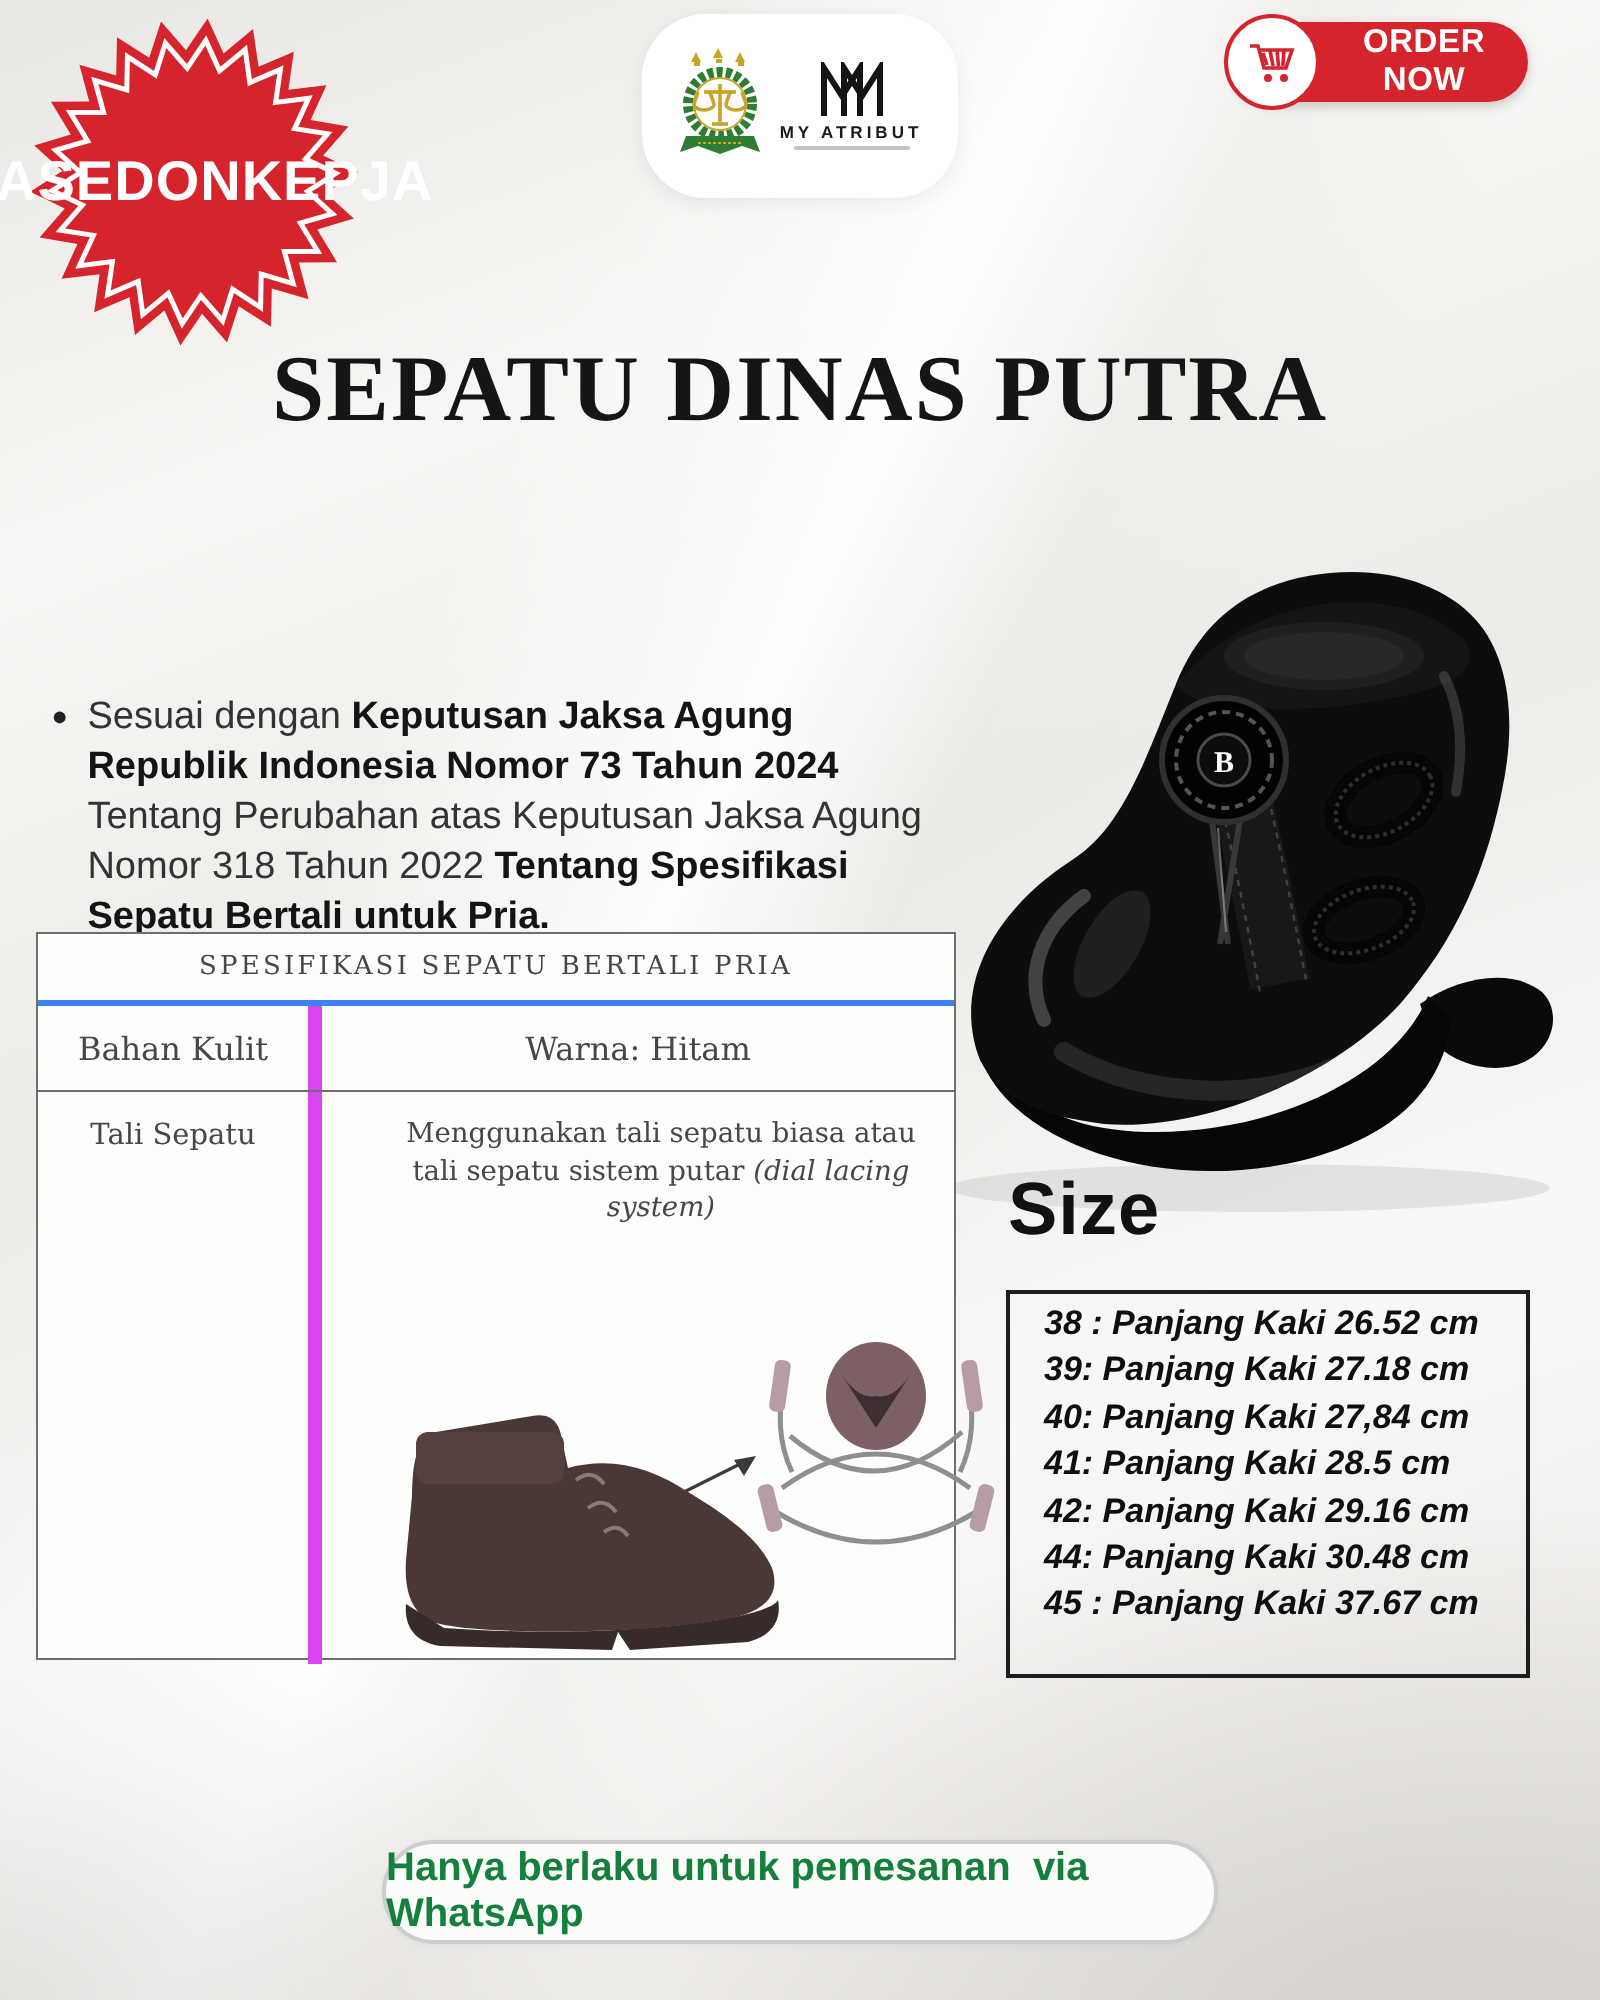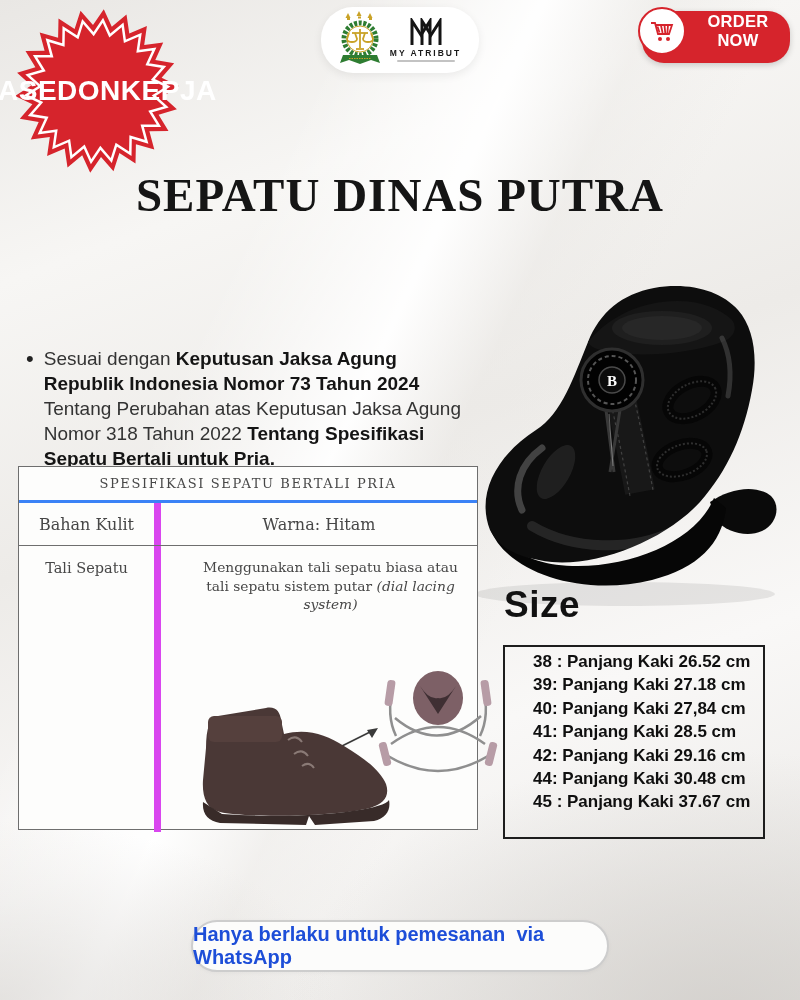--- a/index.html
+++ b/index.html
@@ -27,7 +27,7 @@
   .brand-tagline{width:58px;height:2px;background:#aaa;opacity:.7;border-radius:1px;}
 
   
-  .order-btn{position:absolute;left:642px;top:11px;width:148px;height:52px;background:#d6242c;border:none;
+  .order-btn{position:absolute;left:616px;top:11px;width:148px;height:40px;background:#d6242c;border:none;
     border-radius:22px;cursor:pointer;box-shadow:0 2px 6px rgba(0,0,0,.18);text-align:center;}
   .order-circle{position:absolute;left:-4px;top:-4px;width:48px;height:48px;background:#fff;border:2.5px solid #d6242c;
     border-radius:50%;box-sizing:border-box;display:flex;align-items:center;justify-content:center;}

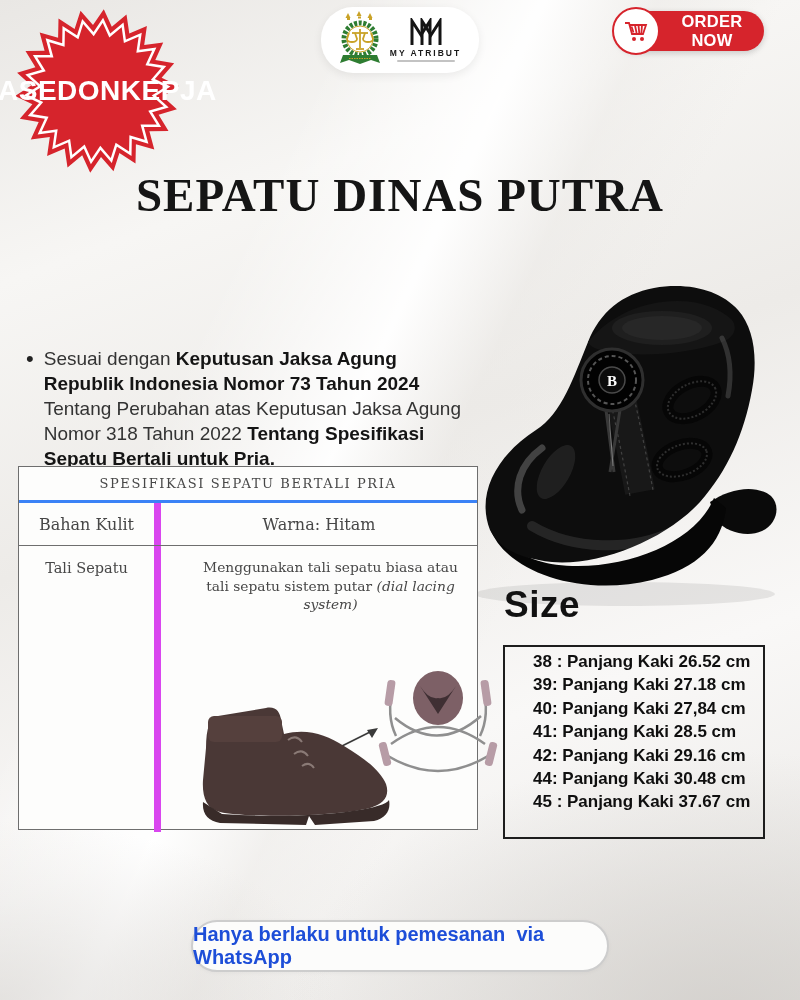--- a/index.html
+++ b/index.html
@@ -20,7 +20,7 @@
     color:#fff;font-weight:bold;font-size:28px;line-height:1.1;letter-spacing:.5px;}
 
   
-  .logo-pill{position:absolute;left:321px;top:7px;width:158px;height:66px;background:#fff;border-radius:32px;
+  .logo-pill{position:absolute;left:321px;top:7px;width:158px;height:92px;background:#fff;border-radius:32px;
     box-shadow:0 3px 10px rgba(0,0,0,.07);display:flex;align-items:center;justify-content:center;gap:9px;}
   .brand{display:flex;flex-direction:column;align-items:center;gap:2px;}
   .brand-name{font-size:8.5px;font-weight:bold;letter-spacing:2px;color:#1a1a1a;}

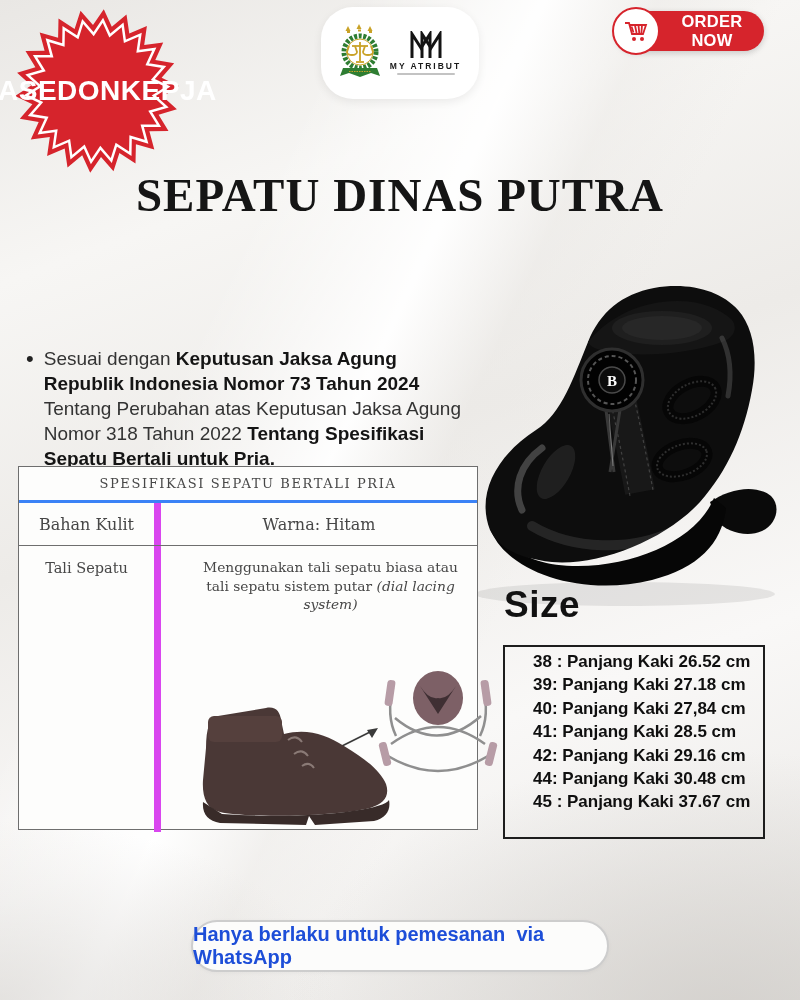--- a/index.html
+++ b/index.html
@@ -65,7 +65,7 @@
   
   .size-heading{position:absolute;left:504px;top:584px;font-size:37px;font-weight:800;color:#111;letter-spacing:.5px;}
   .size-box{position:absolute;left:503px;top:645px;width:262px;height:194px;border:2px solid #1d1d1d;
-    box-sizing:border-box;padding:3px 0 0 28px;}
+    box-sizing:border-box;padding:3px 0 0 17px;font-style:italic;}
   .size-box div{font-size:17px;font-weight:bold;color:#0f0f0f;line-height:23.4px;white-space:nowrap;}
 
   

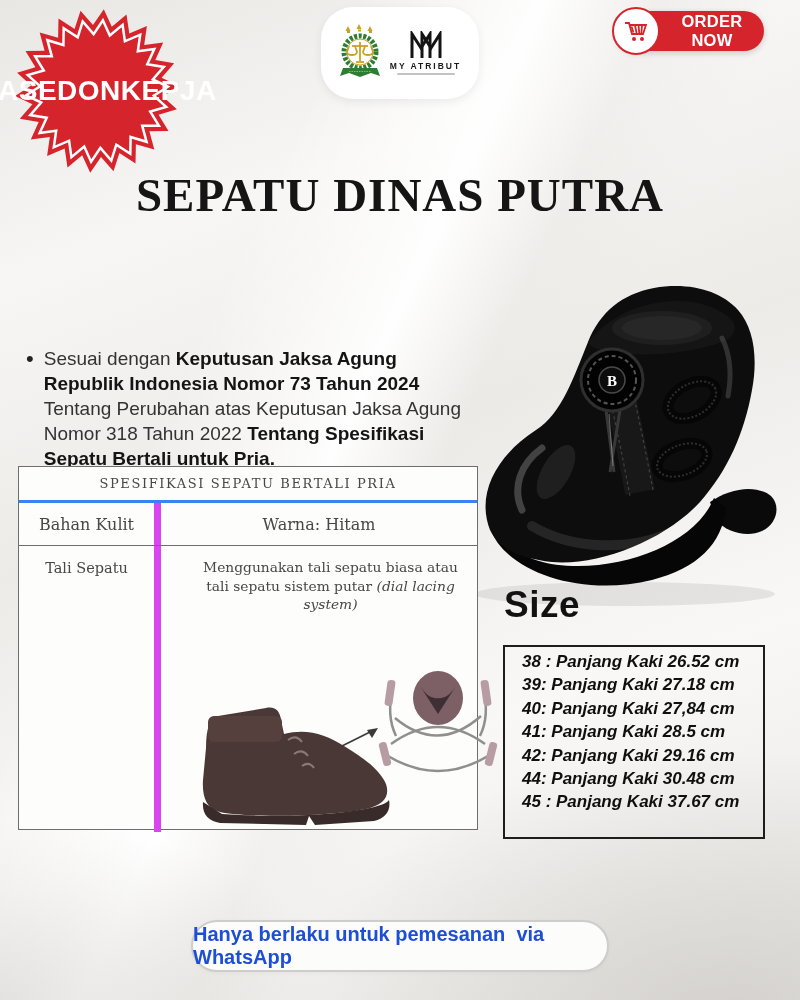--- a/index.html
+++ b/index.html
@@ -71,7 +71,7 @@
   
   .footer-note{position:absolute;left:191px;top:920px;width:418px;height:52px;background:#fcfcfb;
     border:2px solid #cdcdcd;border-radius:28px;box-sizing:border-box;display:flex;align-items:center;justify-content:center;
-    font-size:20px;font-weight:bold;color:#1d4ed8;white-space:pre-wrap;box-shadow:0 1px 4px rgba(0,0,0,.04);}
+    font-size:20px;font-weight:bold;color:#15803d;white-space:pre-wrap;box-shadow:0 1px 4px rgba(0,0,0,.04);}
 </style>
 </head>
 <body>

